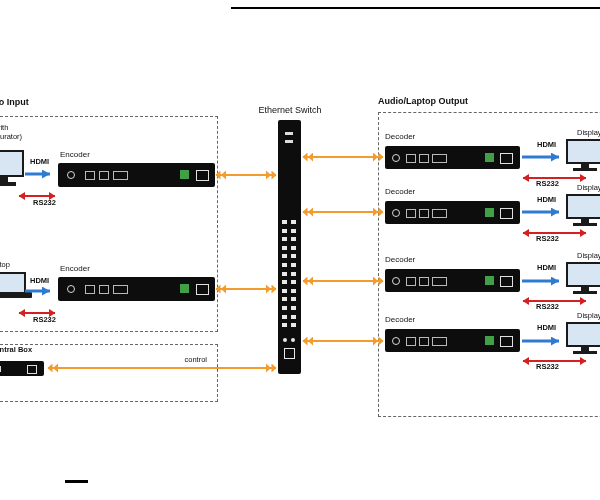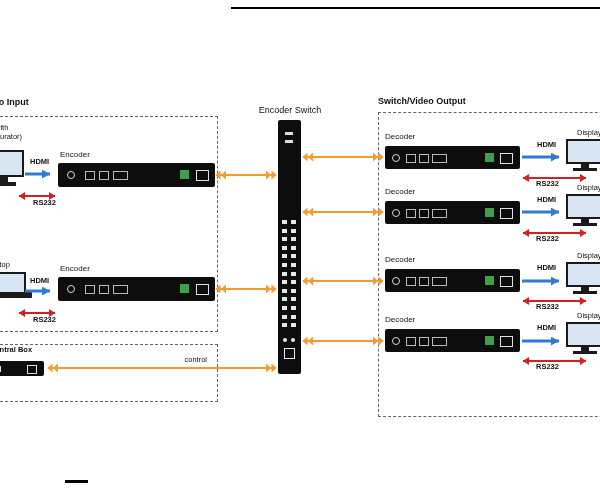--- a/index.html
+++ b/index.html
@@ -102,7 +102,7 @@
     <span class="sq"></span>
   </div>
 
-  <div class="lbl b s9" style="left:378px;top:96px;">Switch/Video Output</div>
+  <div class="lbl b s9" style="left:378px;top:96px;">Audio/Laptop Output</div>
   <div class="dashed" style="left:378px;top:112px;width:248px;height:303px;"></div>
 
   <div class="lbl" style="left:385px;top:132px;">Decoder</div>

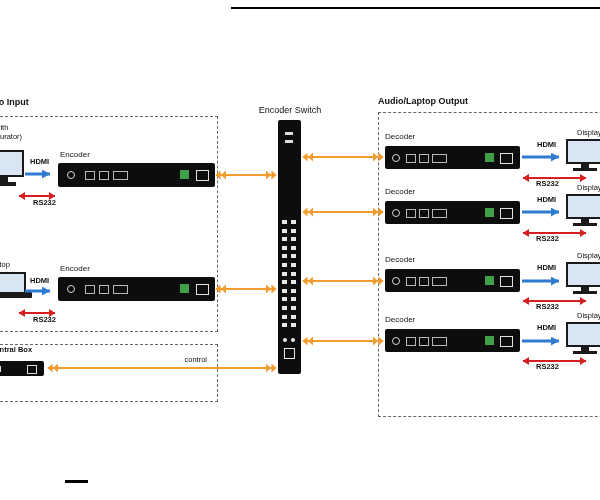--- a/index.html
+++ b/index.html
@@ -91,7 +91,7 @@
   </div>
   <div class="lbl s7" style="left:155px;top:356px;width:52px;text-align:right;">control</div>
 
-  <div class="lbl s9" style="left:254px;top:105px;width:72px;text-align:center;">Encoder Switch</div>
+  <div class="lbl s9" style="left:254px;top:105px;width:72px;text-align:center;">Ethernet Switch</div>
   <div class="sw">
     <span class="mark" style="left:7px;top:12px;width:8px;height:3px;"></span>
     <span class="mark" style="left:7px;top:20px;width:8px;height:3px;"></span>

